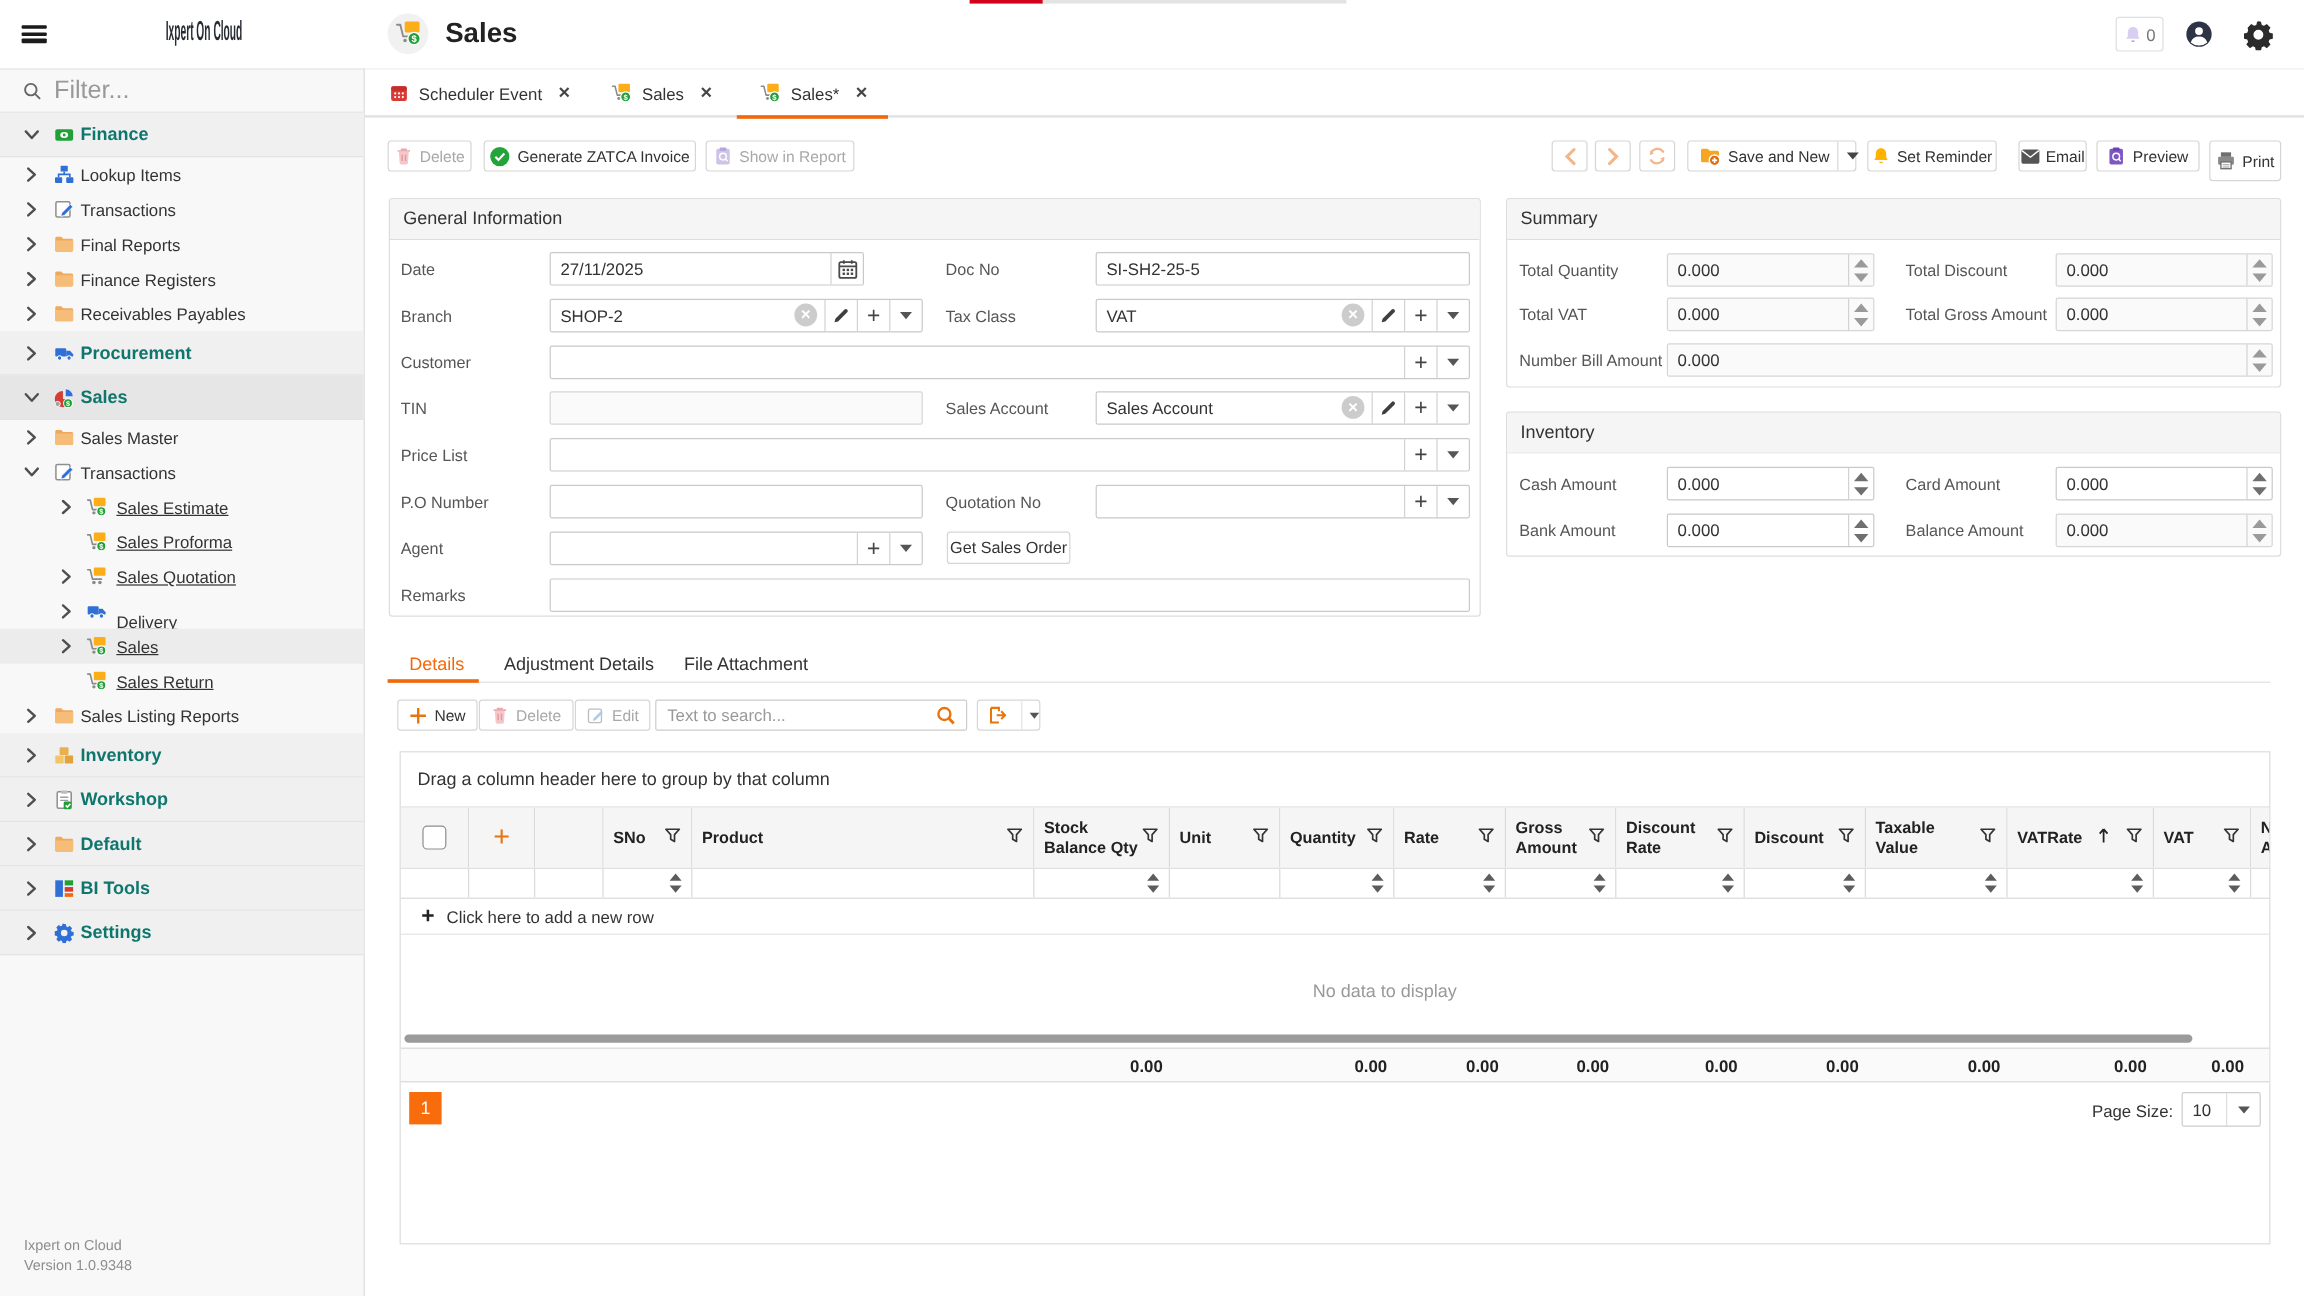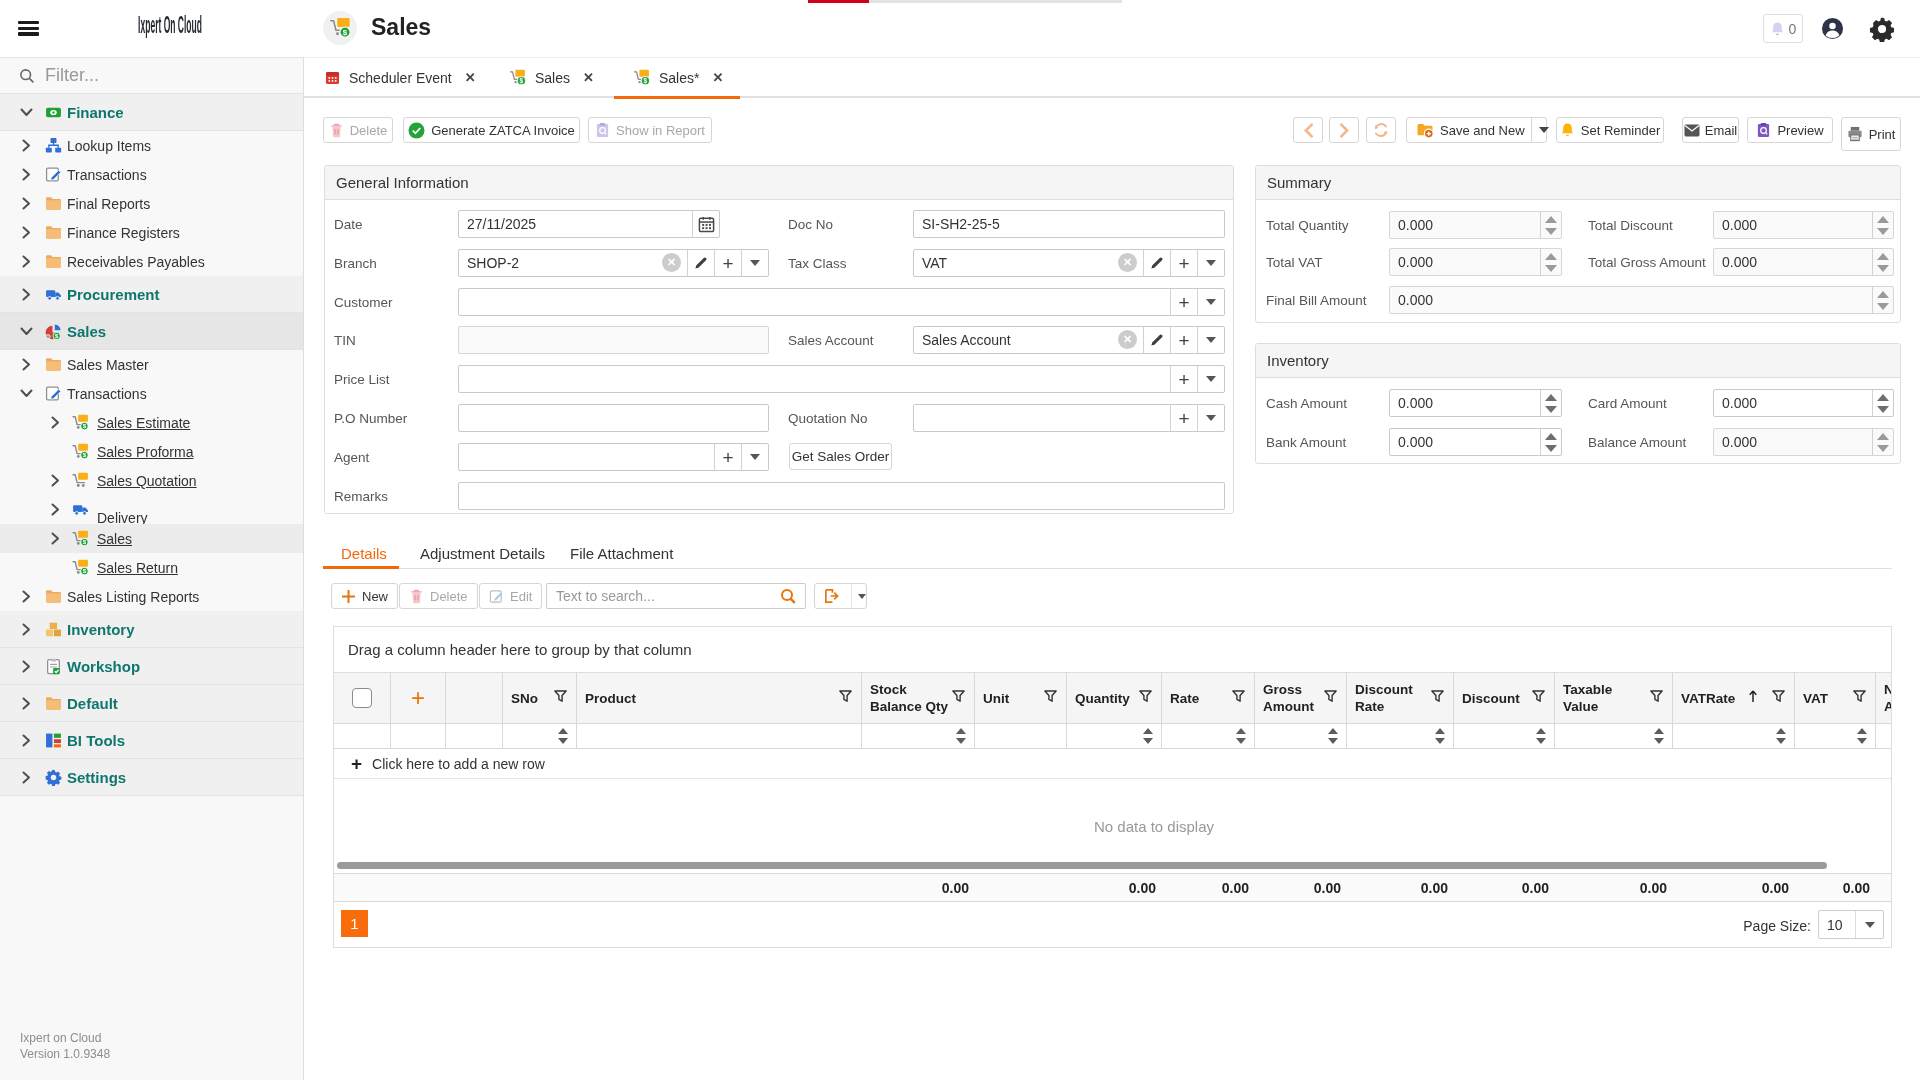--- a/index.html
+++ b/index.html
@@ -21,7 +21,7 @@
 #tabul{position:absolute;left:310px;top:38px;width:126px;height:3px;background:#f2690b}
 
 #sbar{position:absolute;left:0;top:57px;width:304px;height:1023px;background:#f8f8f8;border-right:1px solid #ddd;border-top:1px solid #e4e4e4}
-#filter{height:36px;display:flex;align-items:center;border-bottom:1px solid #e4e4e4;color:#999;font-size:18px}
+#filter{height:36px;display:flex;align-items:center;border-bottom:1px solid #e4e4e4;color:#999;font-size:21px}
 .trow{display:flex;align-items:center;position:relative}
 .grp{height:37px;background:#f0f0f0;border-bottom:1px solid #e3e3e3;font-weight:bold;font-size:15px;color:#0f766e}
 .grp.sel{background:#e6e6e6}

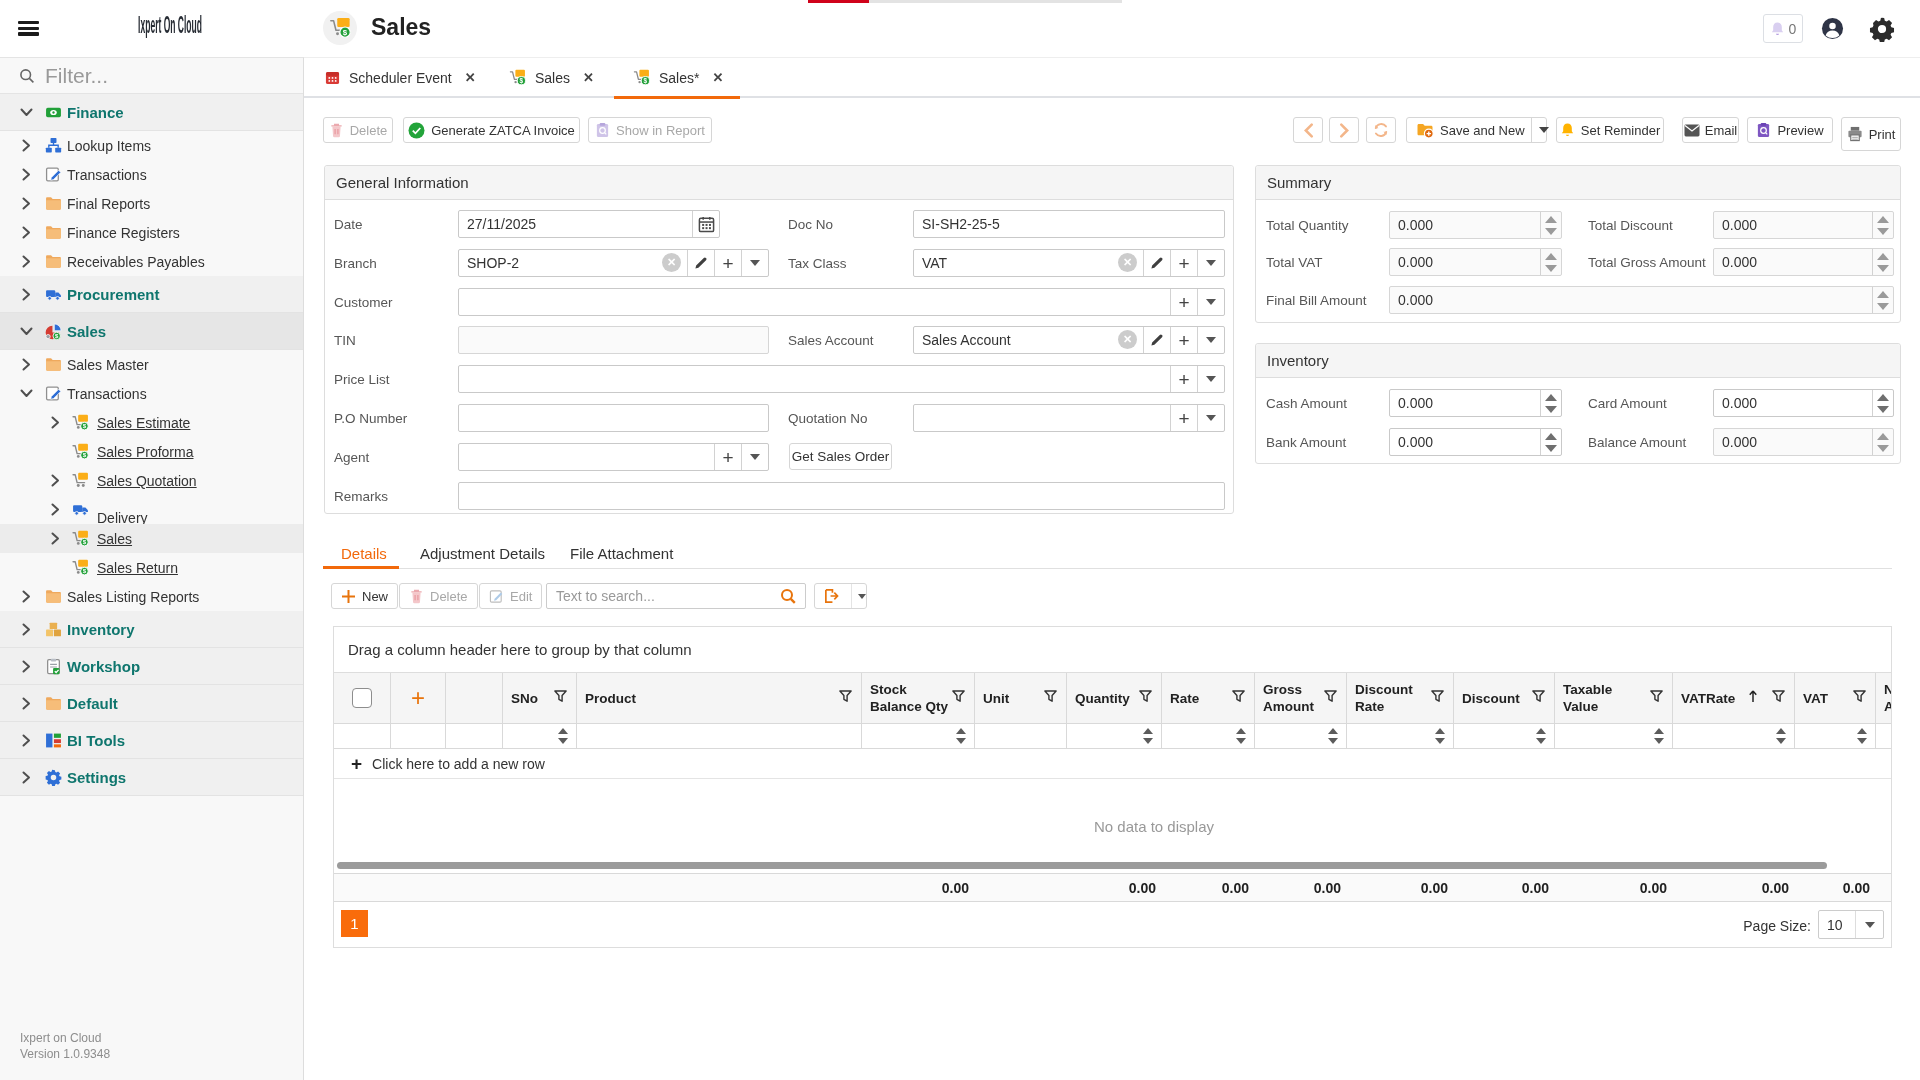--- a/index.html
+++ b/index.html
@@ -670,7 +670,7 @@
       <span class="sdn"></span>
     </div>
   </div>
-<div class="lbl" style="left:1266px;top:286px">Final Bill Amount</div>
+<div class="lbl" style="left:1266px;top:286px">Number Bill Amount</div>
 <div class="ed dis" style="left:1389px;top:286px;width:505px">
     <div class="tx">0.000</div>
     <div class="spin lite">

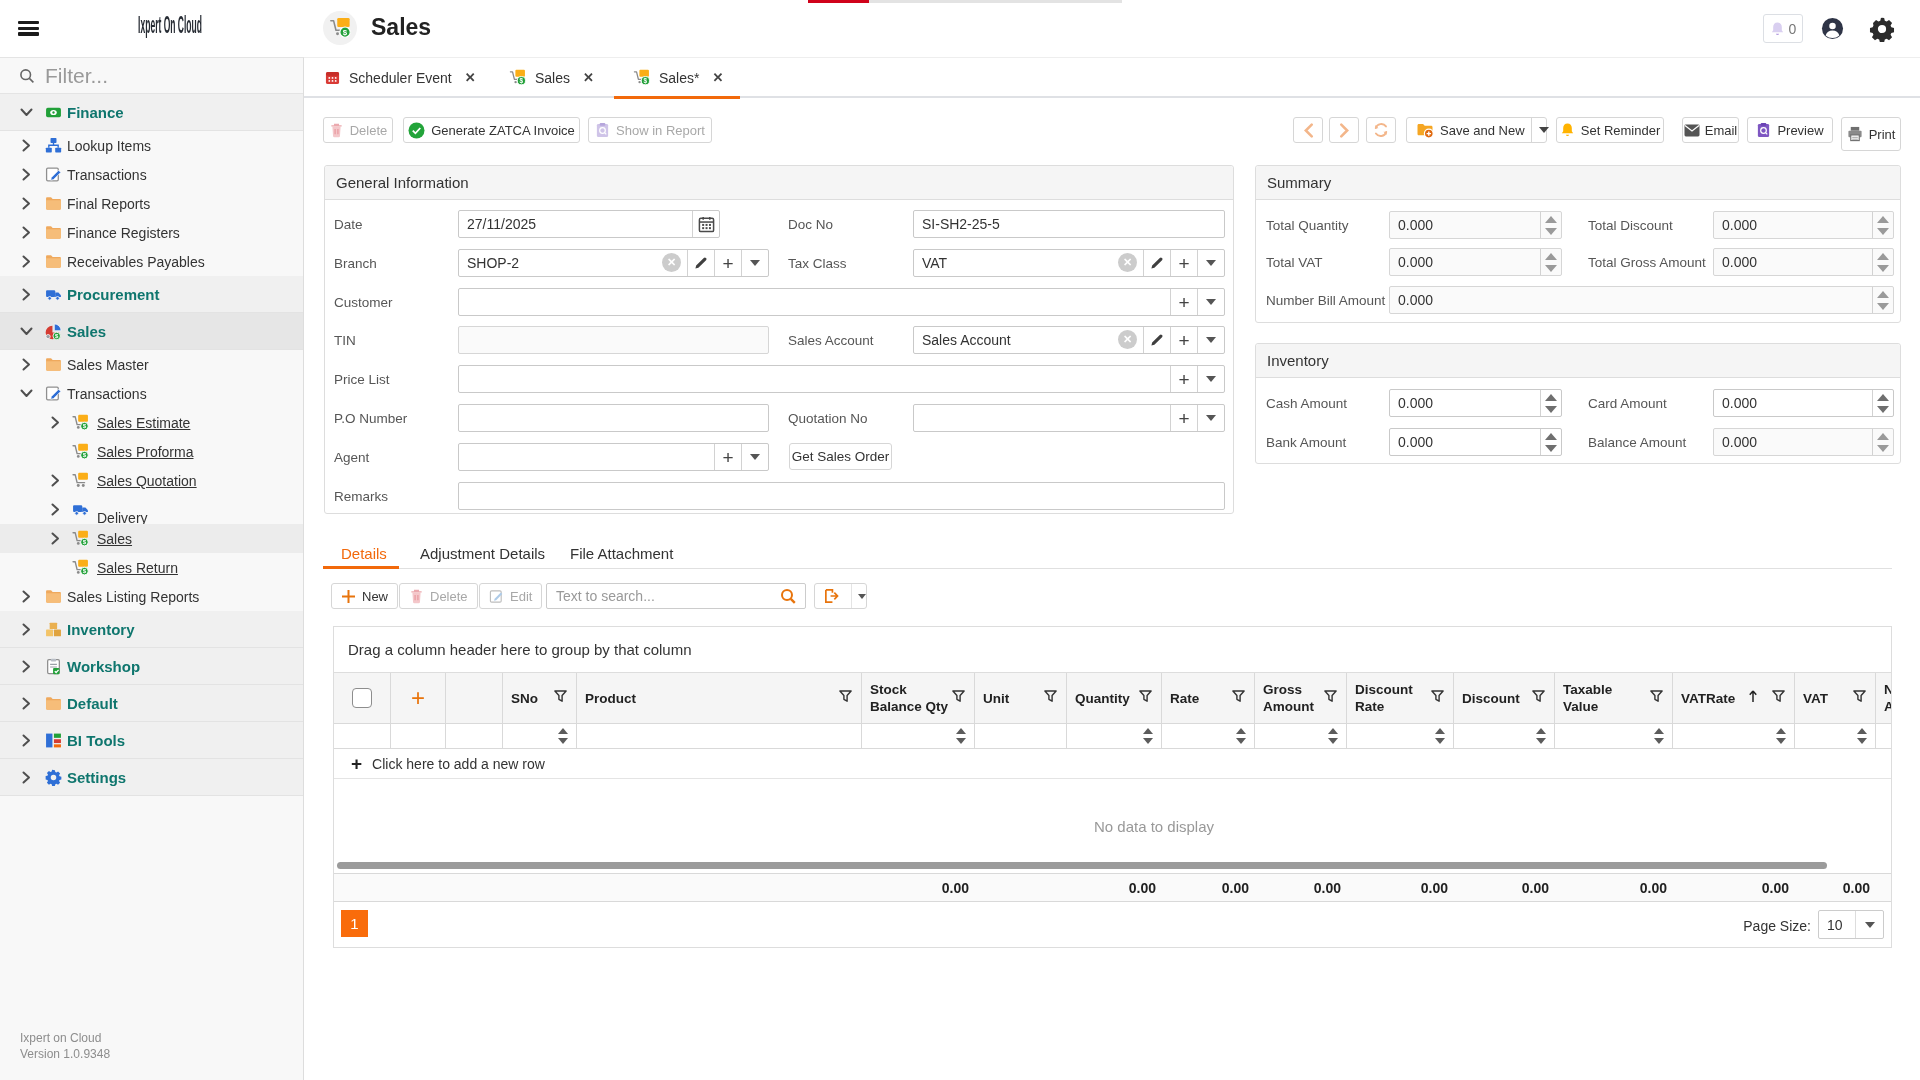--- a/index.html
+++ b/index.html
@@ -52,7 +52,7 @@
 
 .dtab{position:absolute;top:545px;font-size:15px;color:#333}
 
-#grid{position:absolute;left:333px;top:626px;width:1559px;height:322px;border:1px solid #ddd;background:#fff}
+#grid{position:absolute;left:333px;top:626px;width:1559px;height:411px;border:1px solid #ddd;background:#fff}
 #gdrag{height:46px;border-bottom:1px solid #ddd;display:flex;align-items:center;padding-left:14px;font-size:15px;color:#333}
 .grow{display:flex;overflow:hidden;width:1557px}
 .gc{flex:none;position:relative;border-right:1px solid #d9d9d9}

